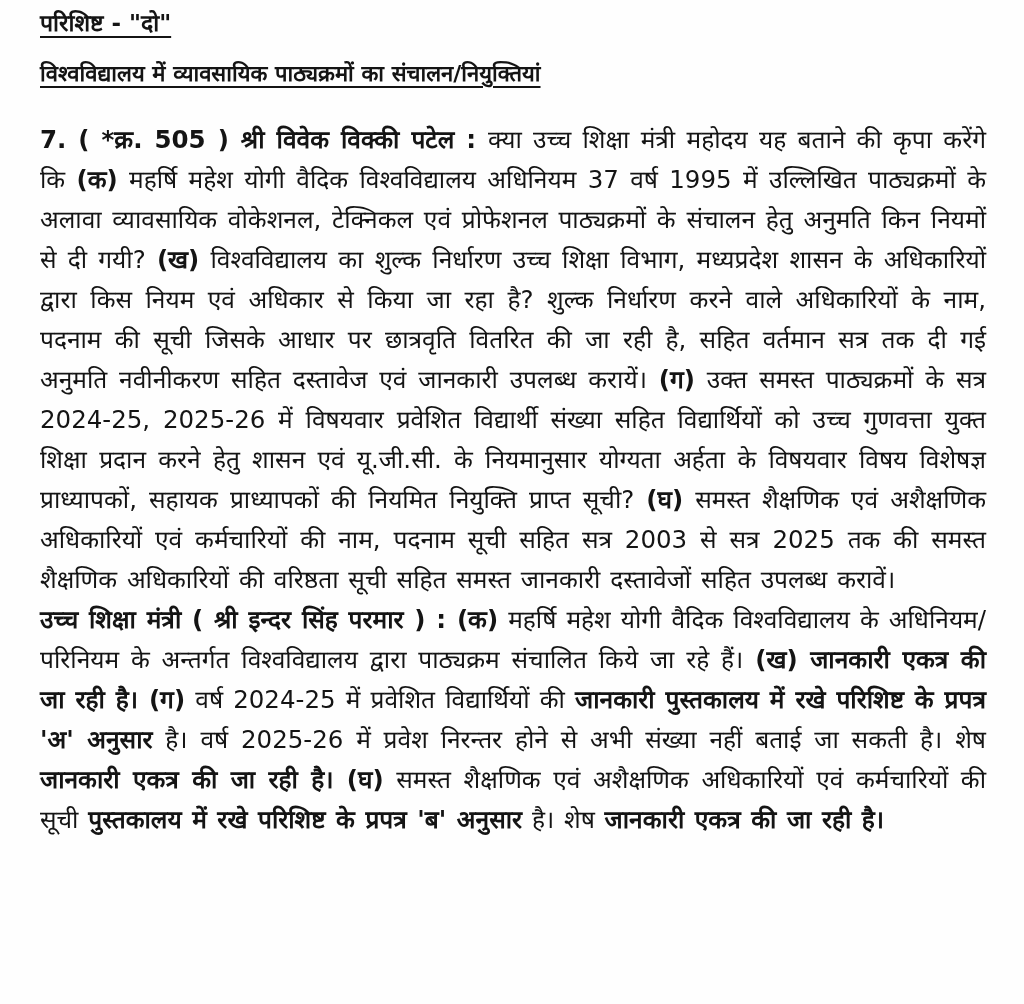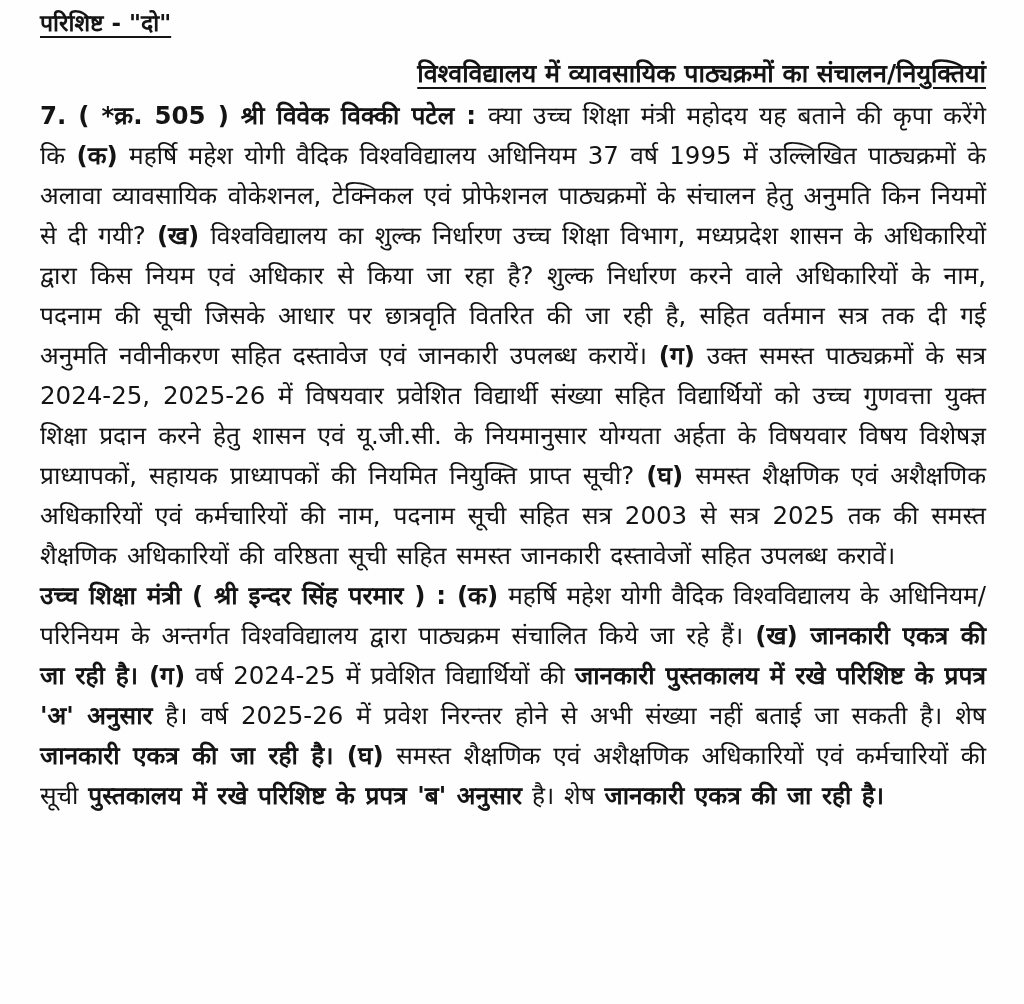--- a/index.html
+++ b/index.html
@@ -29,8 +29,8 @@
     text-underline-offset: 5px;
   }
   .doc-title {
-    text-align: right;
-    font-size: 25px;
+    text-align: left;
+    font-size: 22px;
     font-weight: 700;
     margin-top: 16px;
     line-height: 36px;

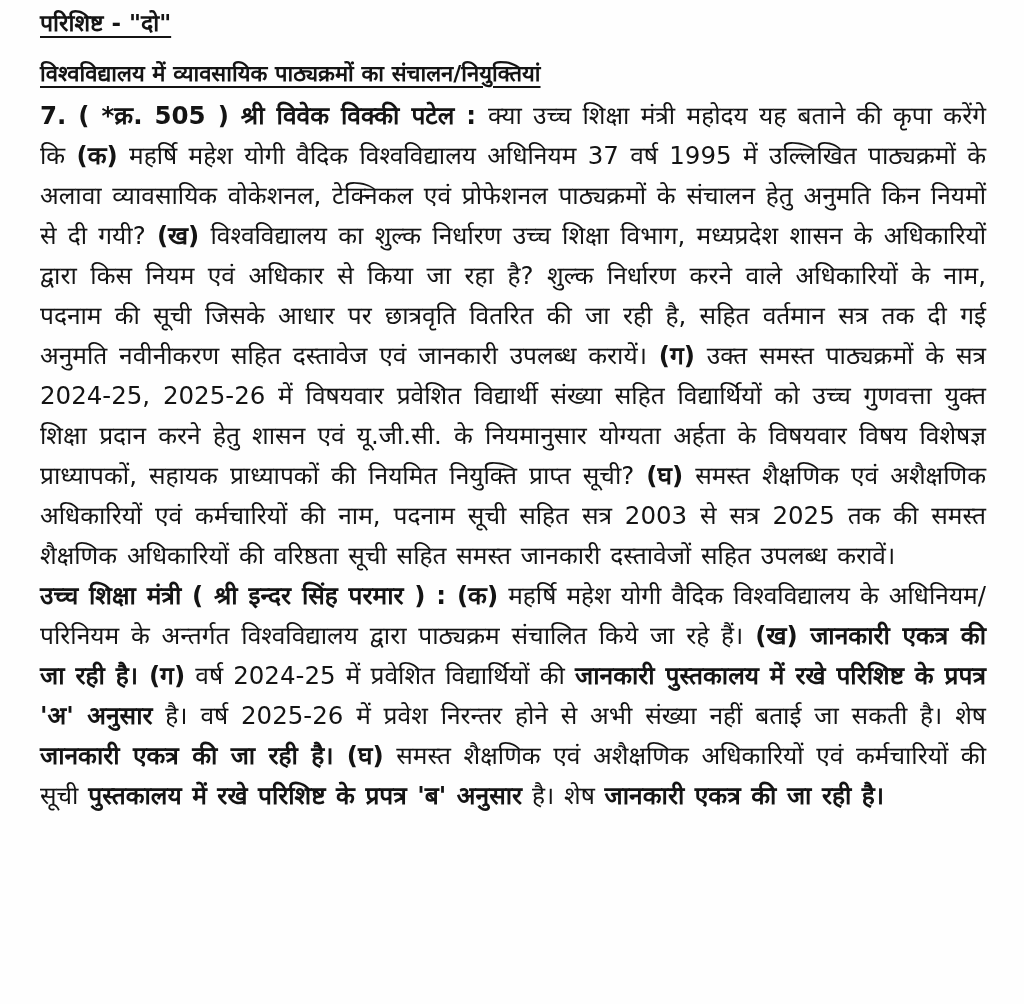--- a/index.html
+++ b/index.html
@@ -50,7 +50,7 @@
     word-spacing: 2px;
   }
   .para-question {
-    margin-top: 4px;
+    margin-top: 28px;
   }
   .para-answer {
   }

